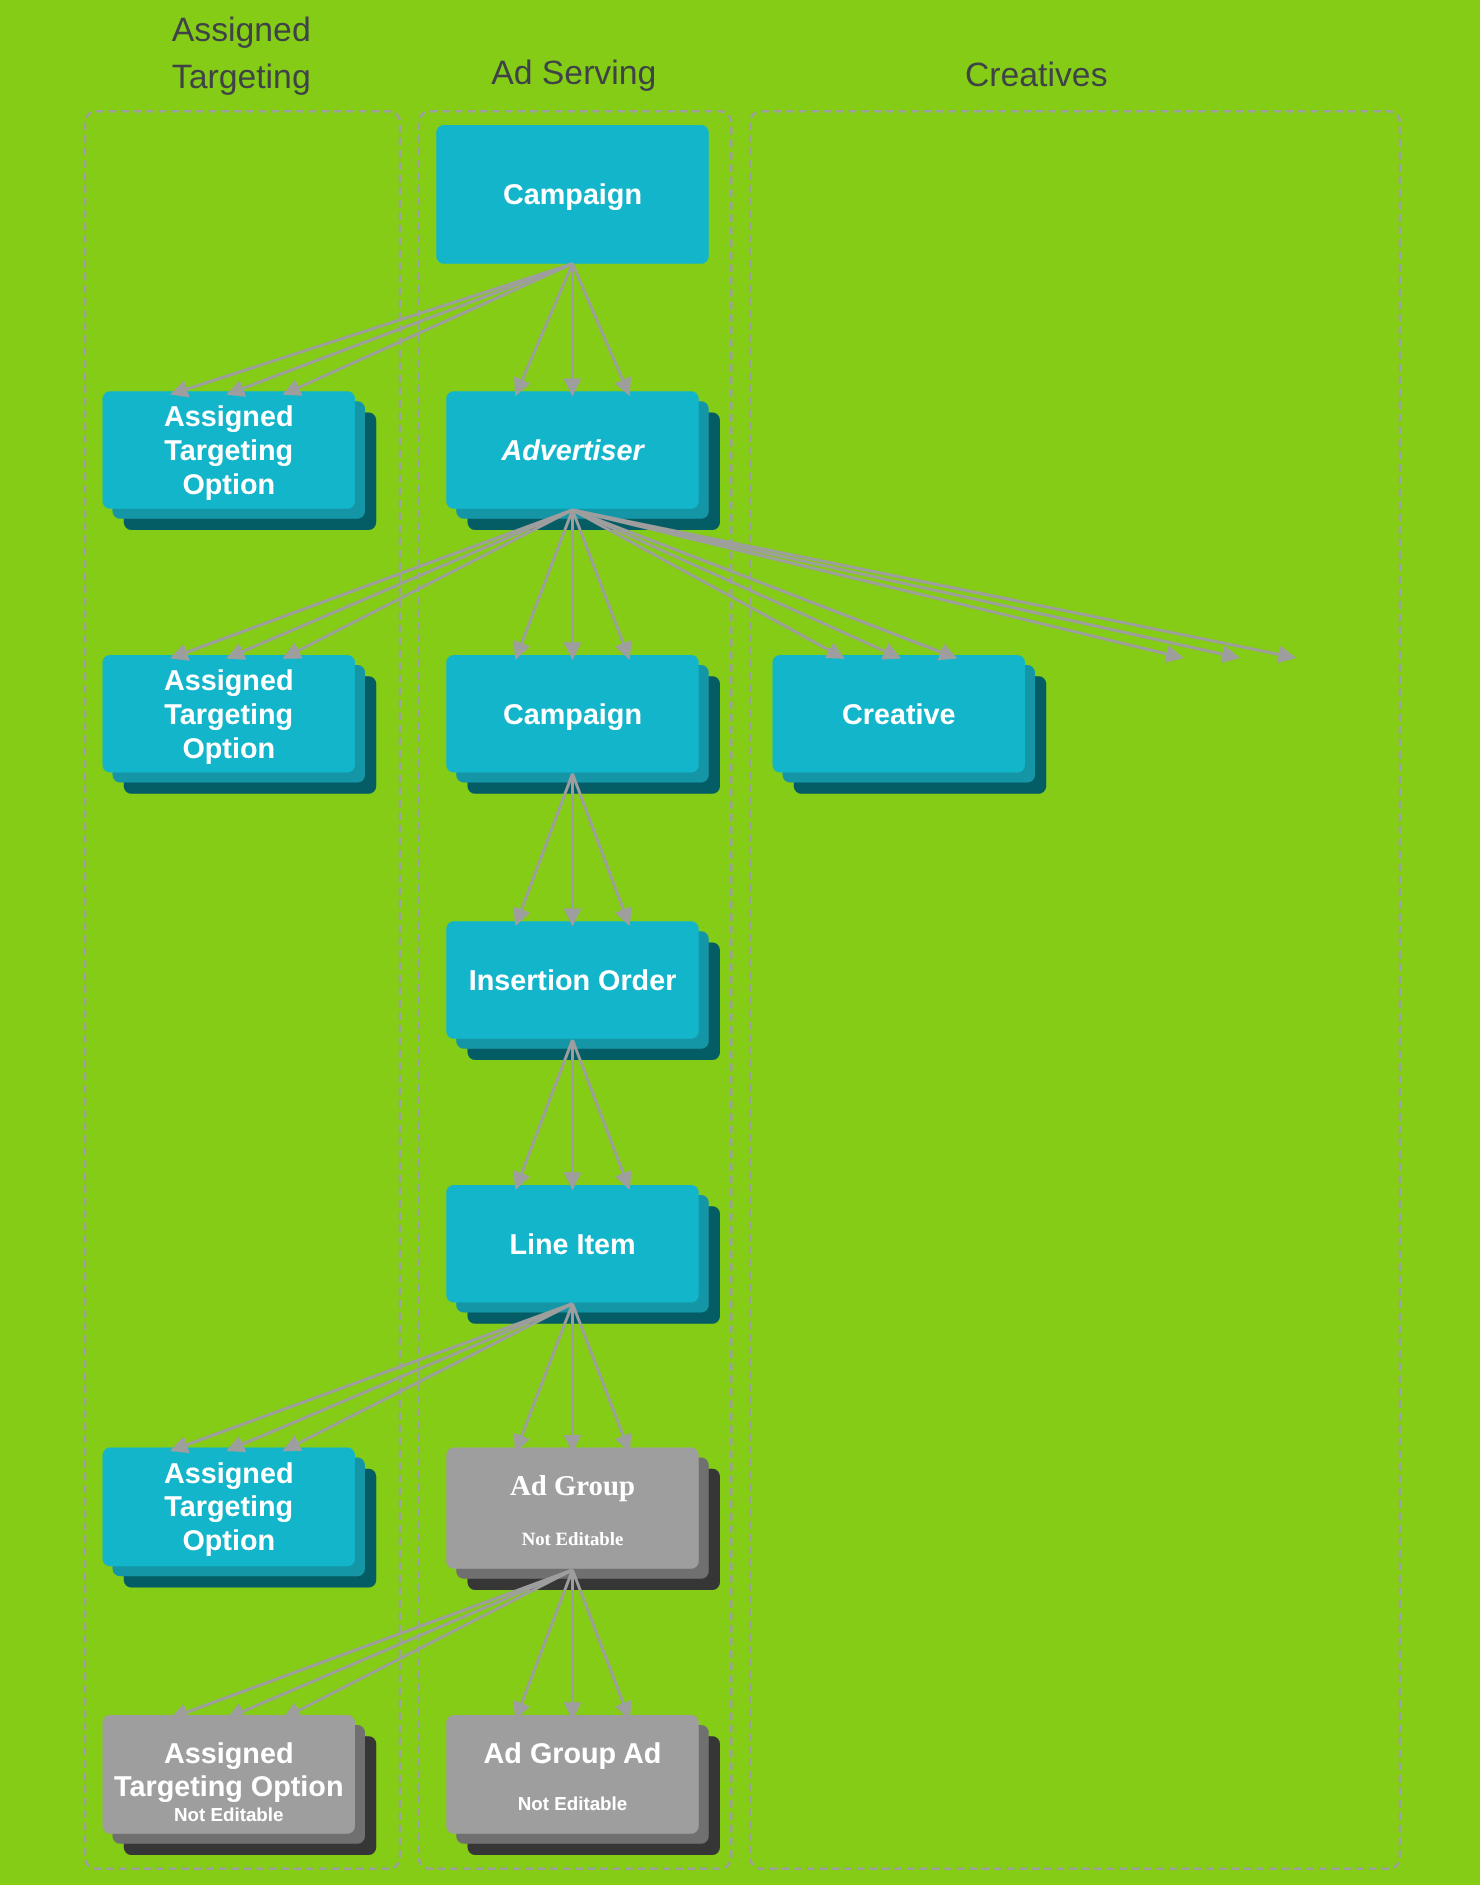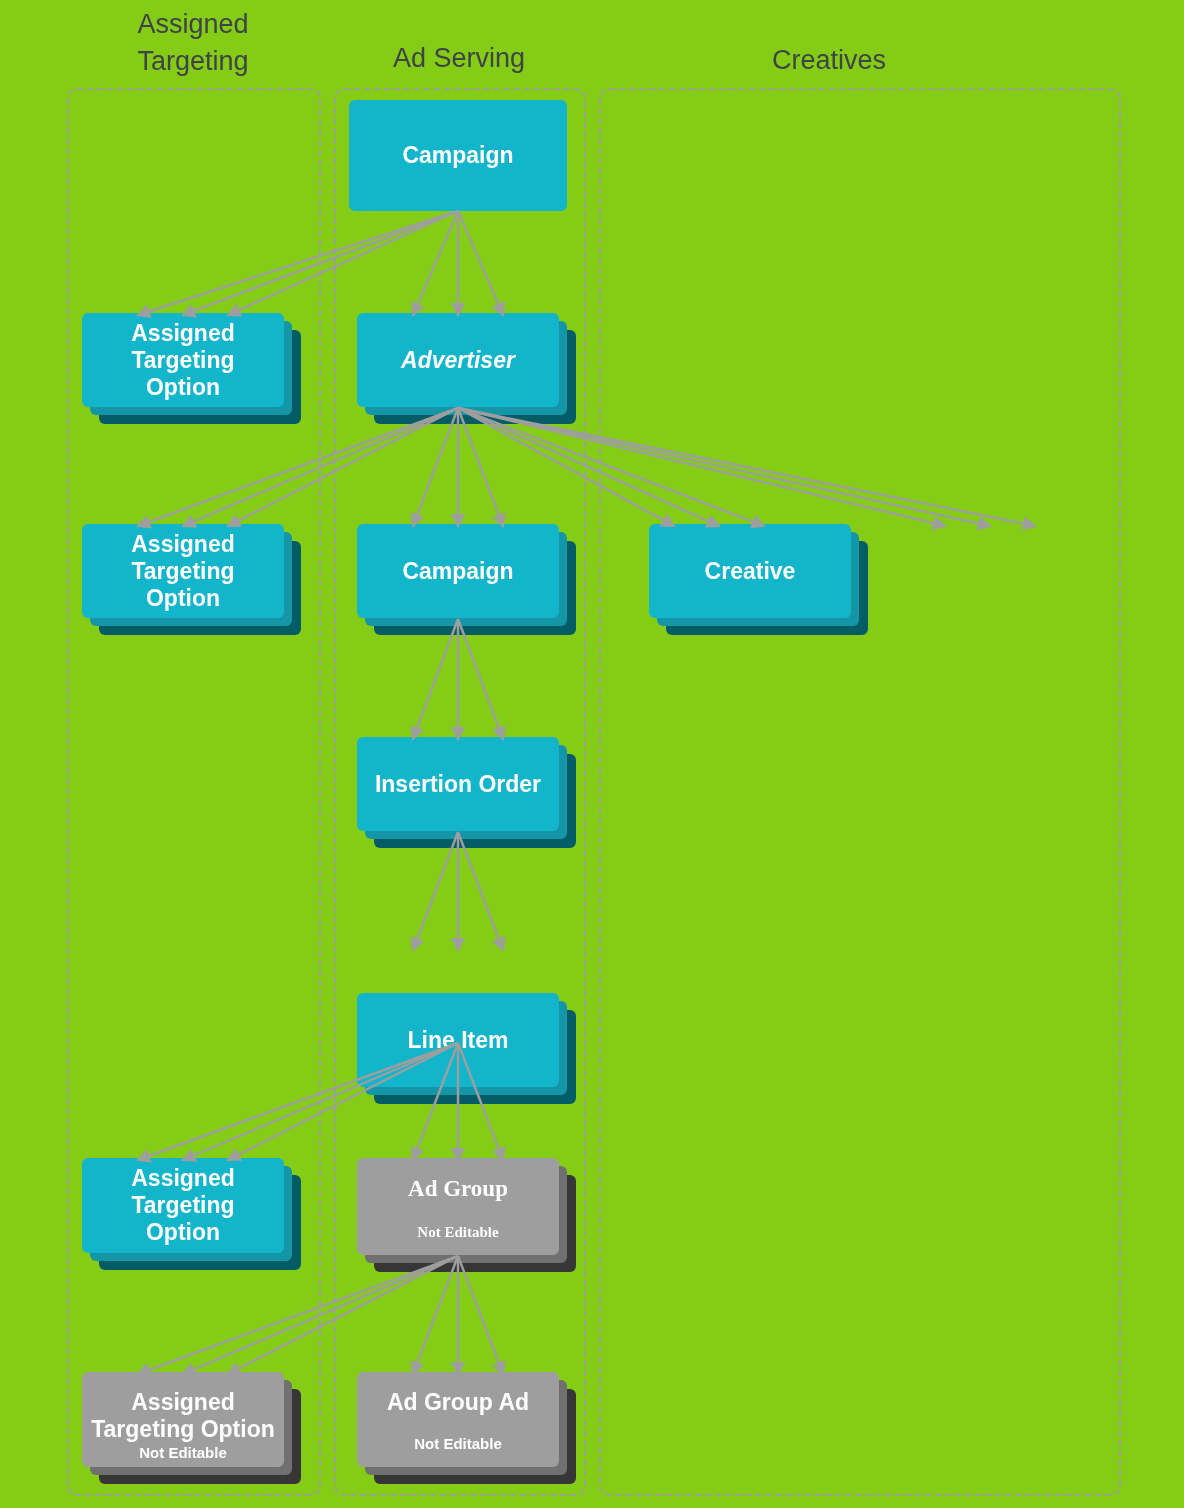--- a/index.html
+++ b/index.html
@@ -47,7 +47,7 @@
   .n-advertiser{left:357px;top:313px;width:202px;height:94px;font-style:italic;}
   .n-ato2{left:82px;top:524px;width:202px;height:94px;}
   .n-campaign{left:357px;top:524px;width:202px;height:94px;}
-  .n-creative{left:618px;top:524px;width:202px;height:94px;margin-left:31px;}
+  .n-creative{left:618px;top:524px;width:202px;height:94px;}
   .n-creative-asset{left:889px;top:524px;width:202px;height:94px;}
   .n-insertion-order{left:357px;top:737px;width:202px;height:94px;}
   .n-line-item{left:357px;top:948px;width:202px;height:94px;margin-top:45px;}

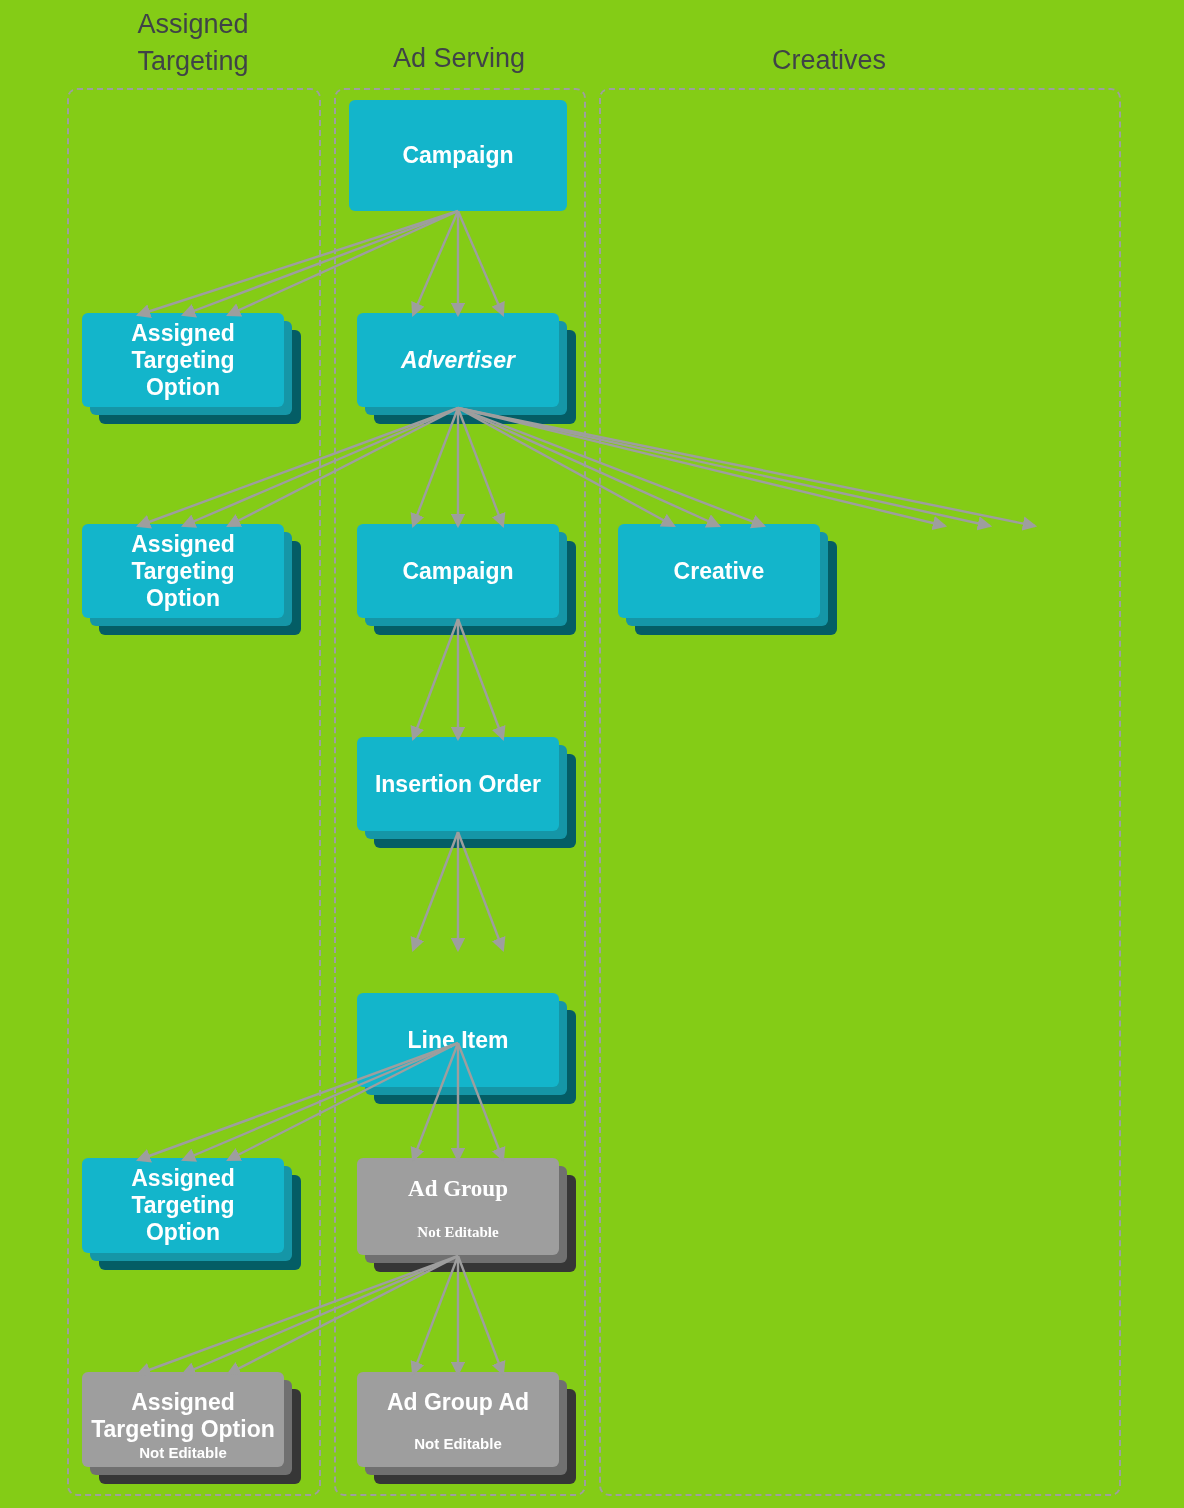--- a/index.html
+++ b/index.html
@@ -50,7 +50,7 @@
   .n-creative{left:618px;top:524px;width:202px;height:94px;}
   .n-creative-asset{left:889px;top:524px;width:202px;height:94px;}
   .n-insertion-order{left:357px;top:737px;width:202px;height:94px;}
-  .n-line-item{left:357px;top:948px;width:202px;height:94px;margin-top:45px;}
+  .n-line-item{left:357px;top:948px;width:202px;height:94px;}
   .n-ato3{left:82px;top:1158px;width:202px;height:95px;}
   .n-ad-group{left:357px;top:1158px;width:202px;height:97px;font-family:Liberation Serif, serif;}
   .n-ato4{left:82px;top:1372px;width:202px;height:95px;}

